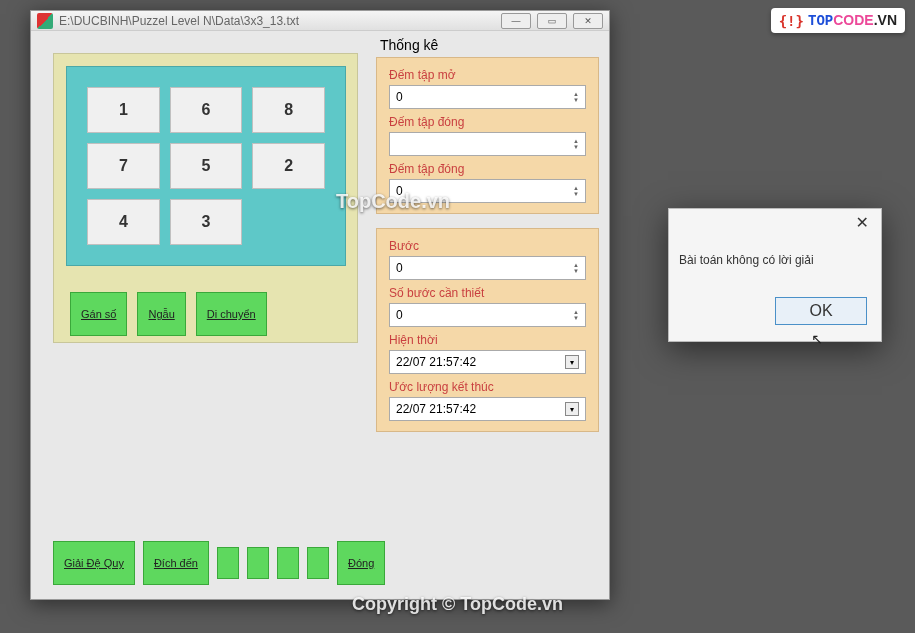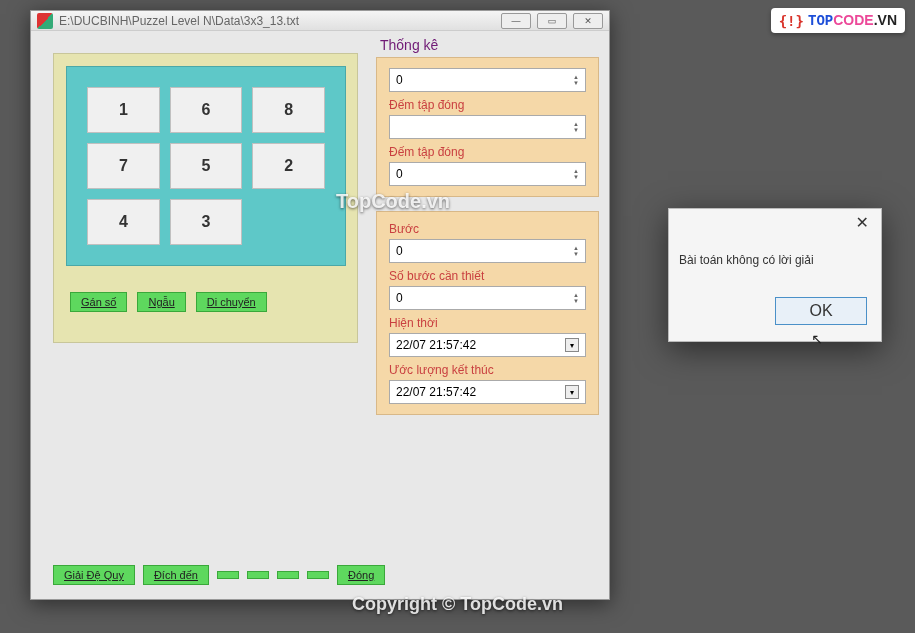--- a/index.html
+++ b/index.html
@@ -136,7 +136,7 @@
       padding: 6px 10px 0 0;
     }
     .stats-title {
-      color: #701a75;
+      color: #000000;
       font-size: 14px;
       margin-bottom: 4px;
       padding-left: 4px;

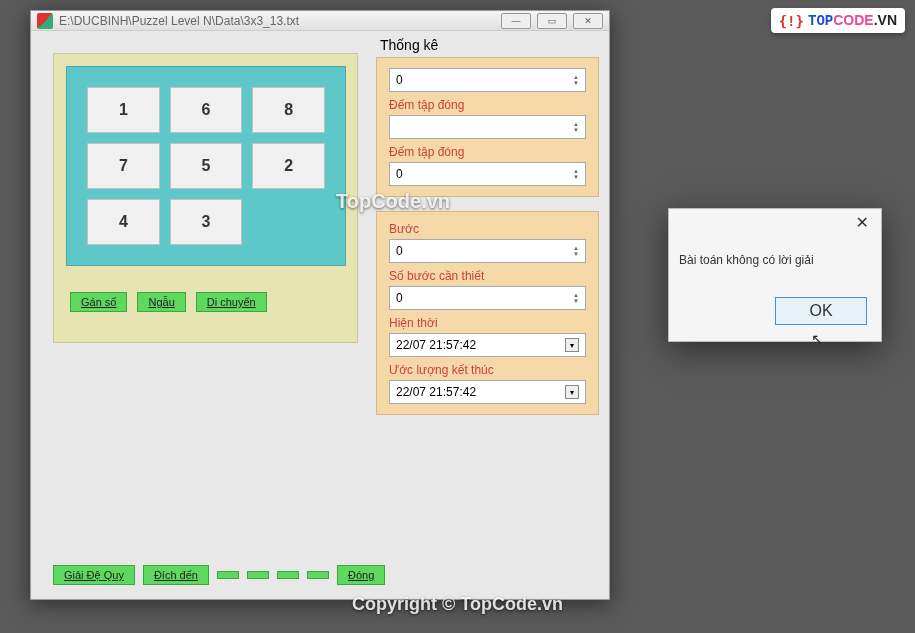--- a/index.html
+++ b/index.html
@@ -329,6 +329,7 @@
       <div class="stats-title">Thống kê</div>
 
       <div class="stats-box">
+        <div class="field-label">Đếm tập mở</div>
         <div class="num-input">
           <span>0</span>
           <span class="spinner">▲<br>▼</span>

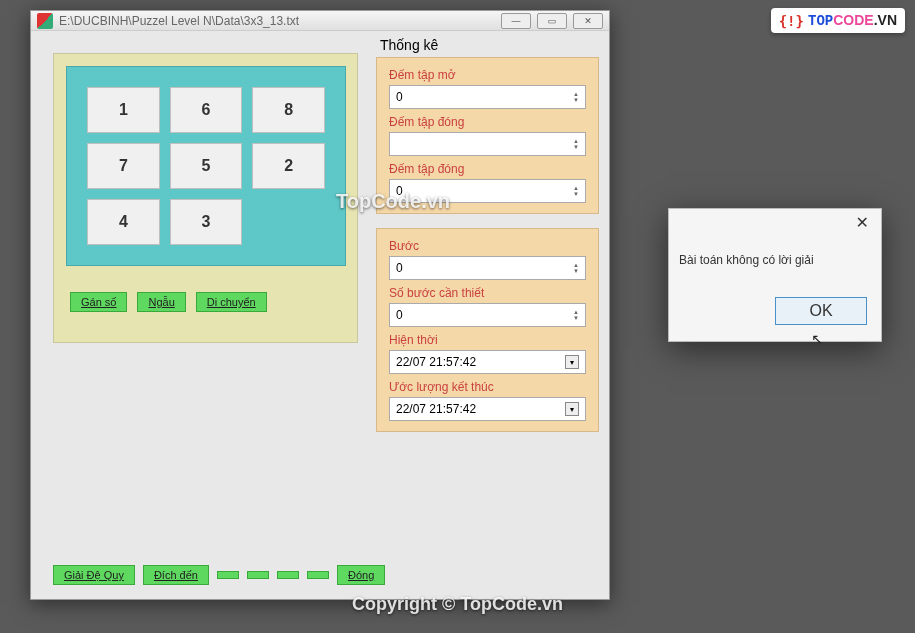--- a/index.html
+++ b/index.html
@@ -123,7 +123,7 @@
     .green-btn {
       background: #5ed85e;
       border: 1px solid #3aa83a;
-      padding: 3px 10px;
+      padding: 15px 10px;
       font-size: 11px;
       color: #222;
       cursor: pointer;

